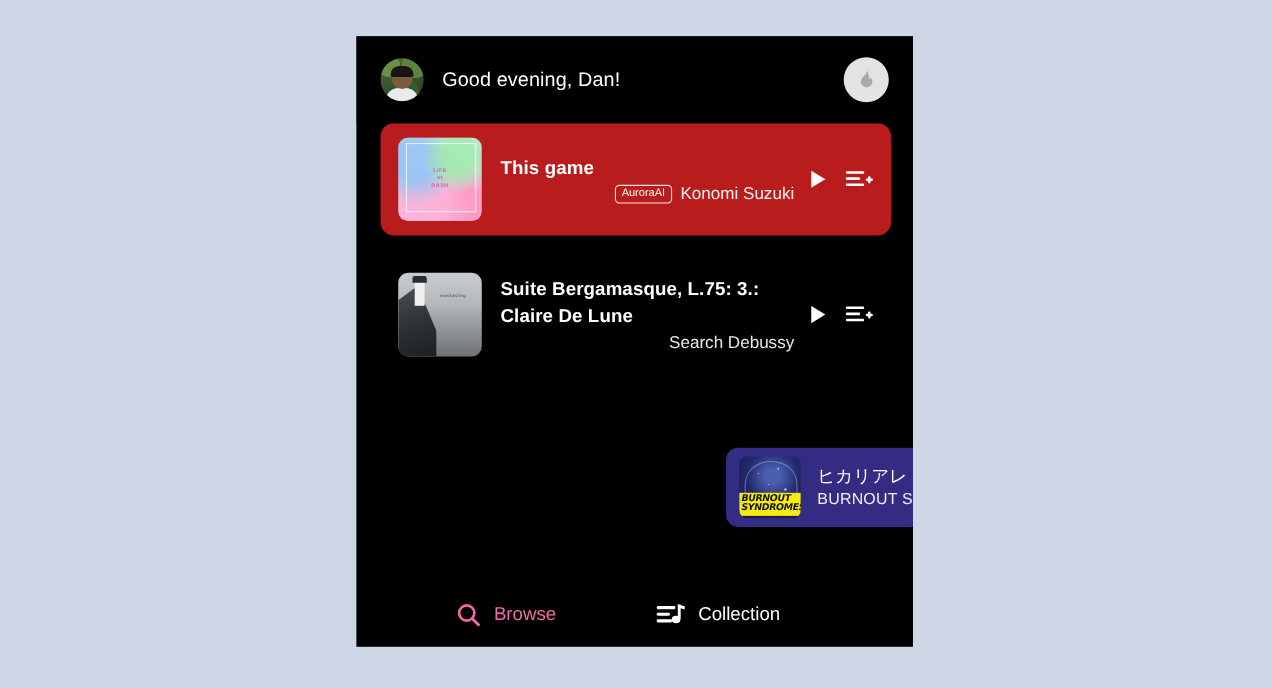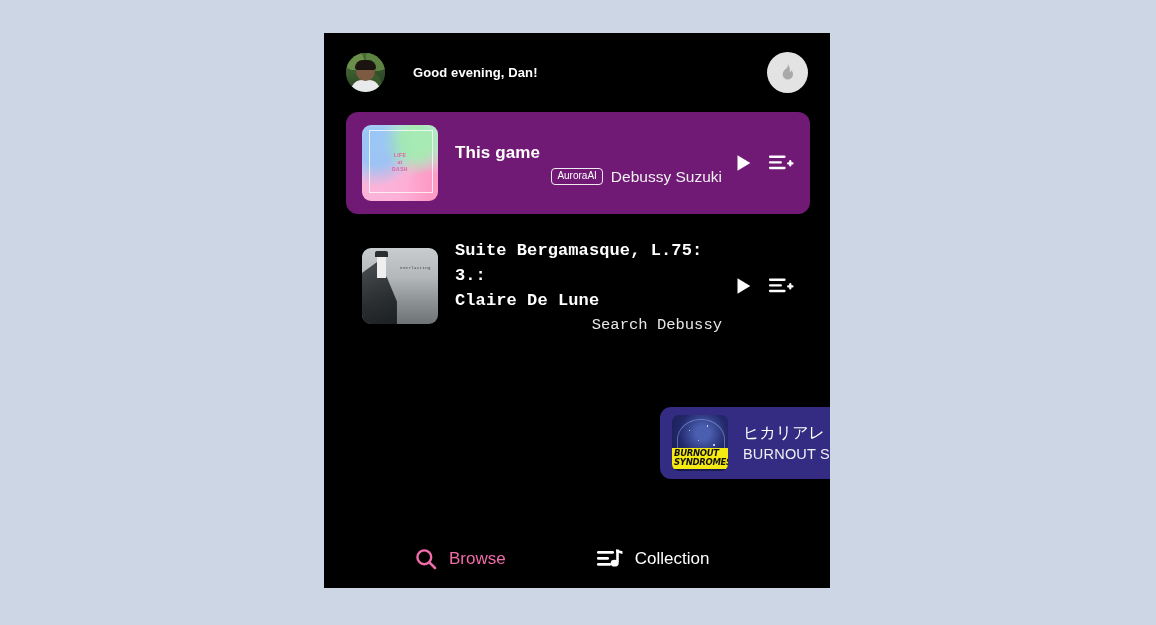--- a/index.html
+++ b/index.html
@@ -61,10 +61,10 @@
       border-radius:11px 11px 0 0; background:#e9eaec; }
 
   .greeting {
-    margin-left: 28px;
+    margin-left: 17px;
     color: #ffffff;
-    font-size: 13px;
-    font-weight: bold;
+    font-size: 18px;
+    font-weight: normal;
     letter-spacing: 0.1px;
     white-space: nowrap;
   }

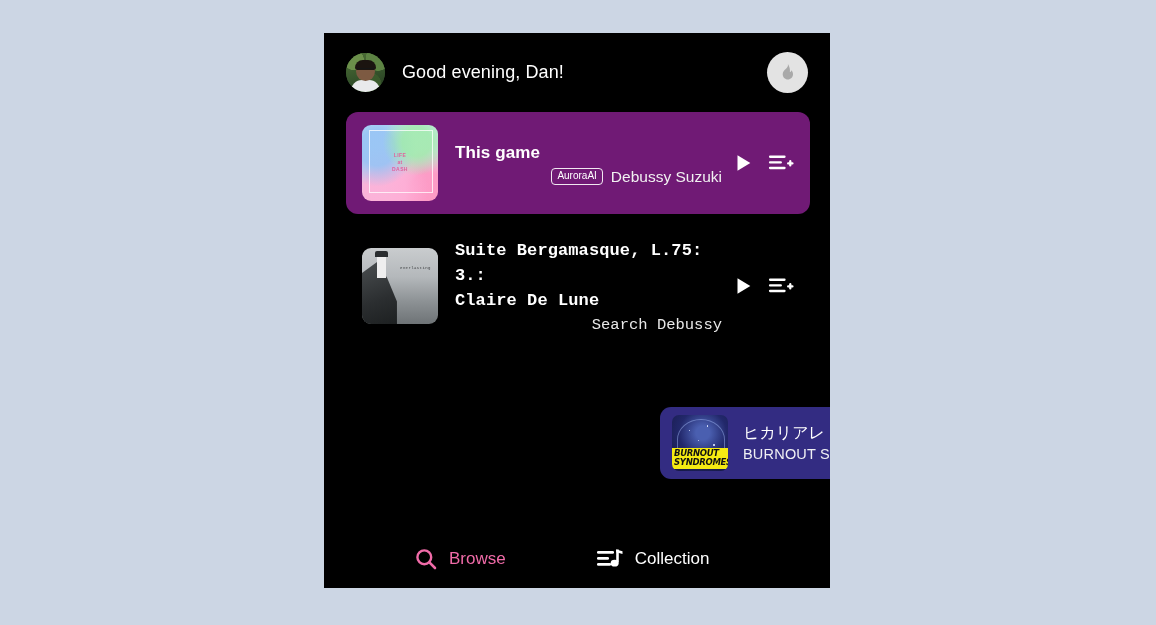--- a/index.html
+++ b/index.html
@@ -102,7 +102,7 @@
     box-sizing: border-box;
     padding: 0 16px 0 16px;
   }
-  .track-row.highlight { background: #701a75; }
+  .track-row.highlight { background: #b91c1c; }
 
   .art {
     width: 76px;

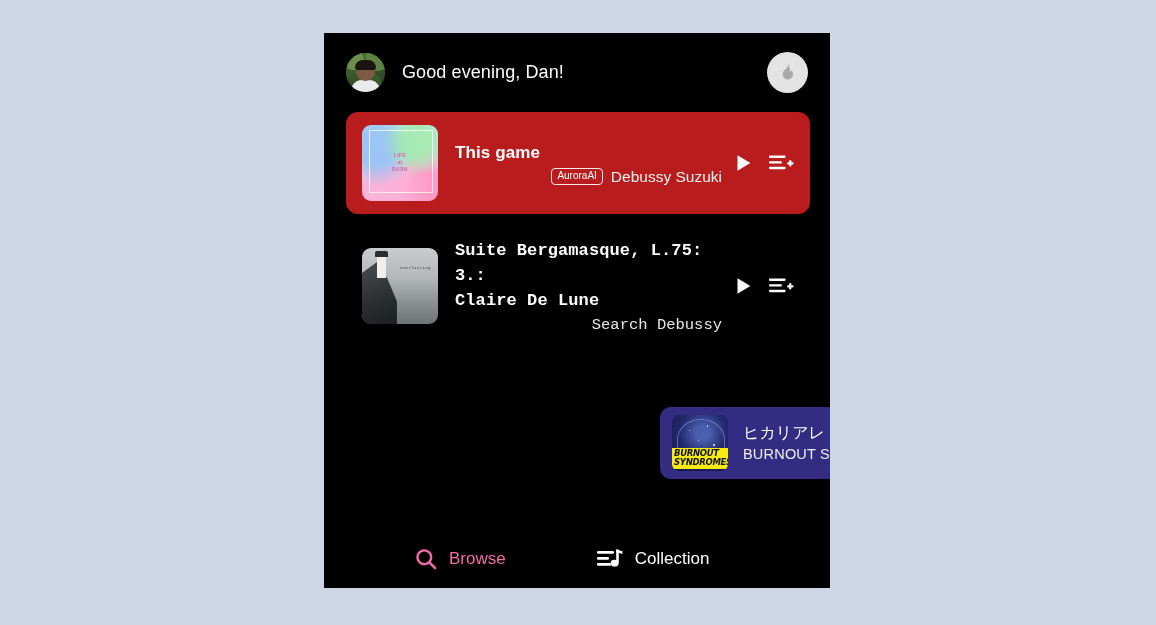--- a/index.html
+++ b/index.html
@@ -355,7 +355,7 @@
         <div class="track-title">This game</div>
         <div class="track-sub">
           <span class="badge">AuroraAI</span>
-          <span class="artist">Debussy Suzuki</span>
+          <span class="artist">Konomi Suzuki</span>
         </div>
       </div>
       <div class="row-actions">

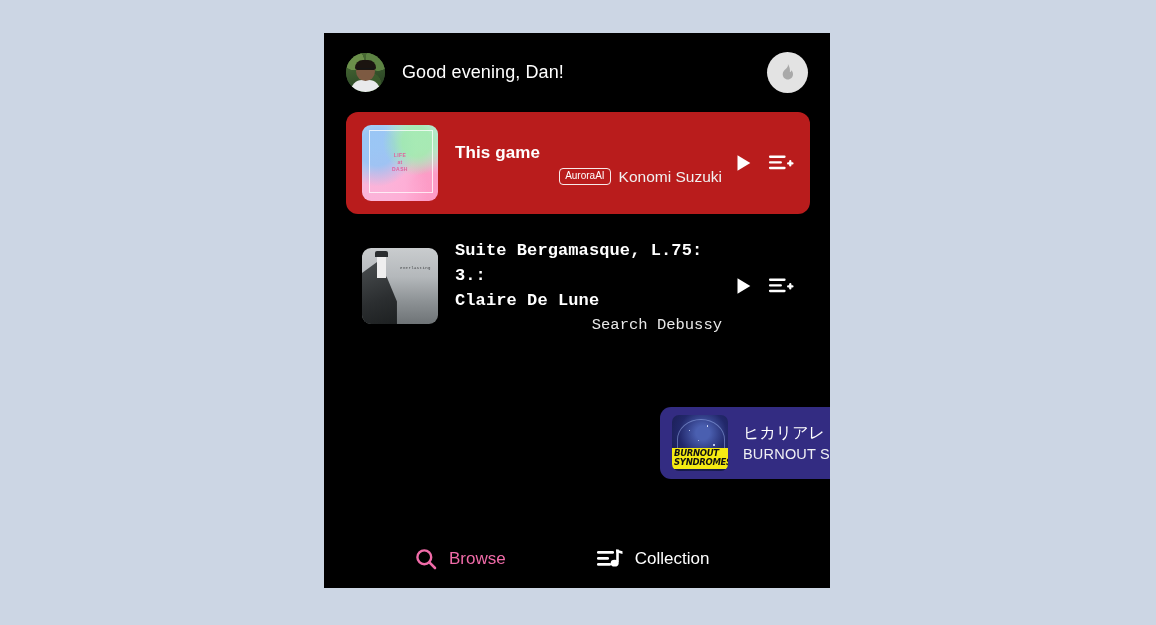--- a/index.html
+++ b/index.html
@@ -376,7 +376,7 @@
       </div>
     </div>
 
-    <div class="track-row" style="top:119px; height:110px;font-family:Liberation Mono, monospace;">
+    <div class="track-row" style="top:119px; height:110px;">
       <div class="art art-lighthouse">
         <div class="cliff"></div>
         <div class="tower"></div>

